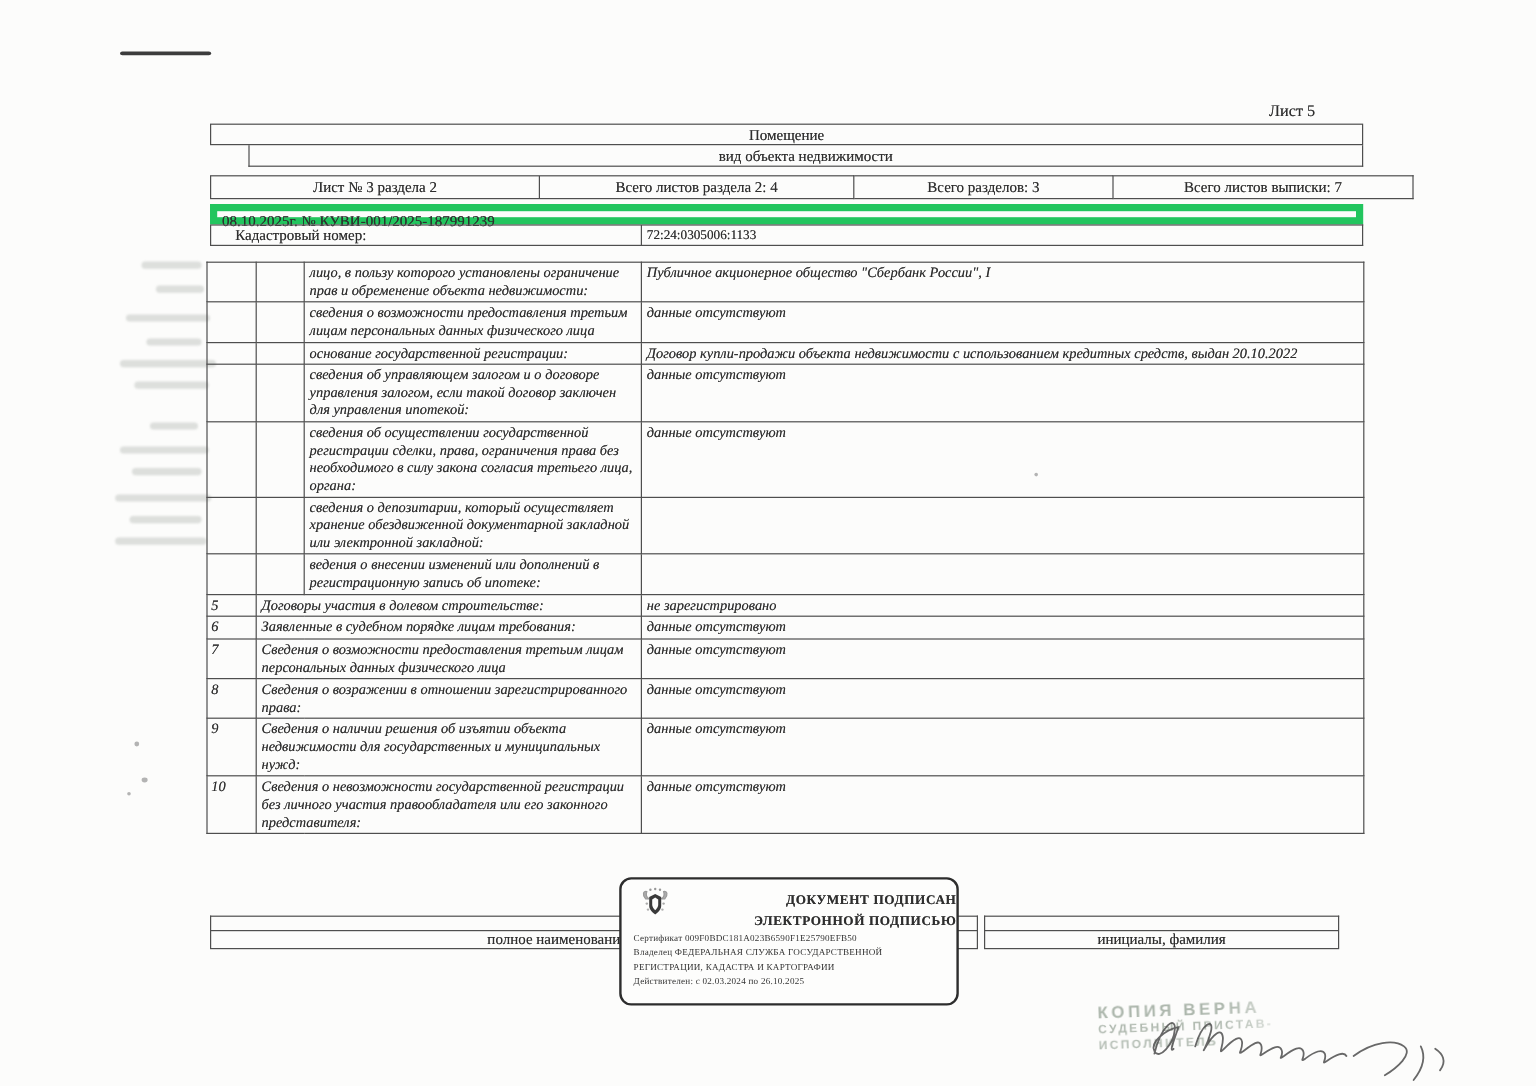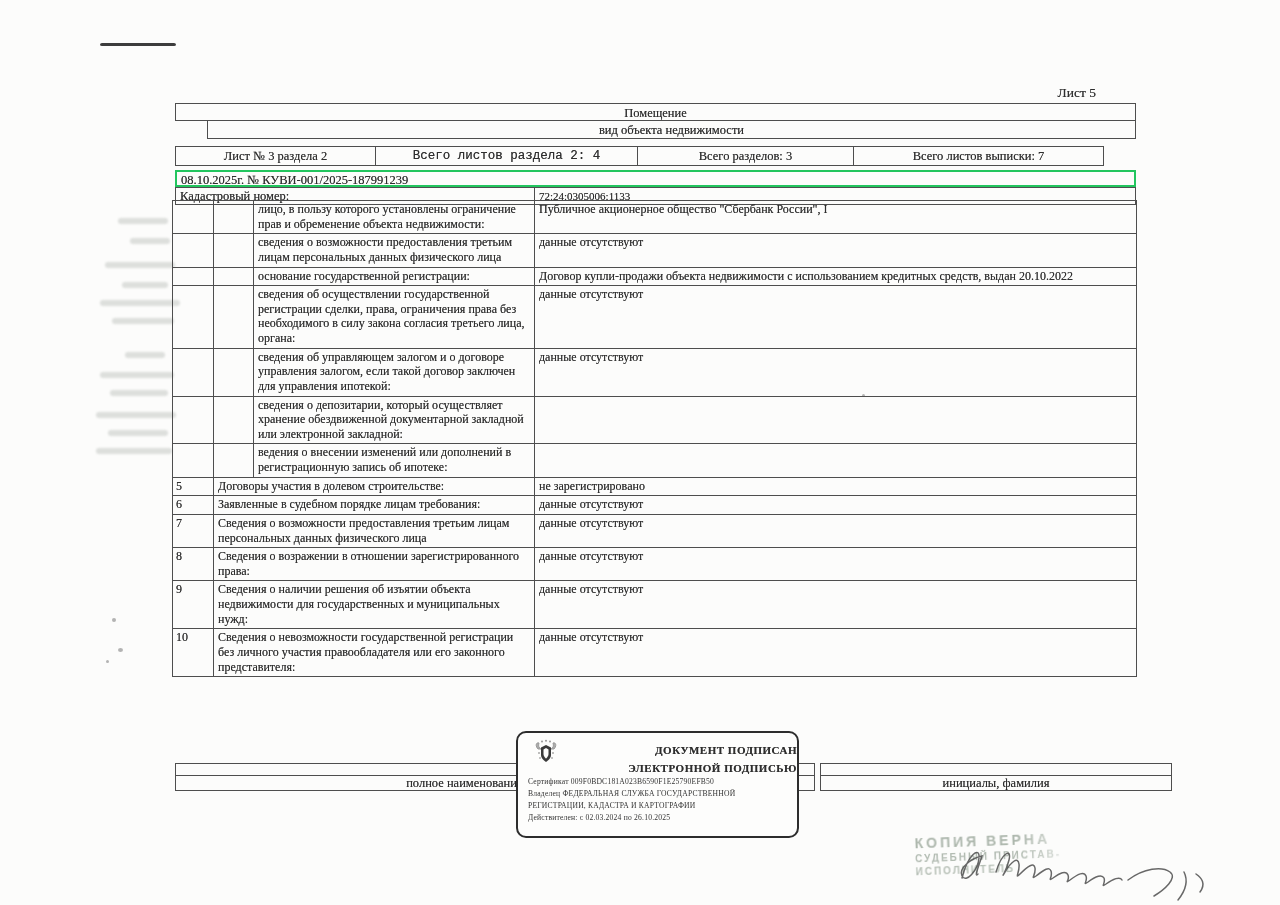--- a/index.html
+++ b/index.html
@@ -103,7 +103,7 @@
 </div>
 
 <div class="abs tableB">
-  <div class="cell scan-text" style="width:201px;font-family:Liberation Serif, serif;">Лист № 3 раздела 2</div>
+  <div class="cell scan-text" style="width:275px;font-family:Liberation Serif, serif;">Лист № 3 раздела 2</div>
   <div class="cell scan-text" style="width:262px;font-family:Liberation Mono, monospace;">Всего листов раздела 2: 4</div>
   <div class="cell scan-text" style="width:216px;">Всего разделов: 3</div>
   <div class="cell scan-text" style="width:250px;">Всего листов выписки: 7</div>

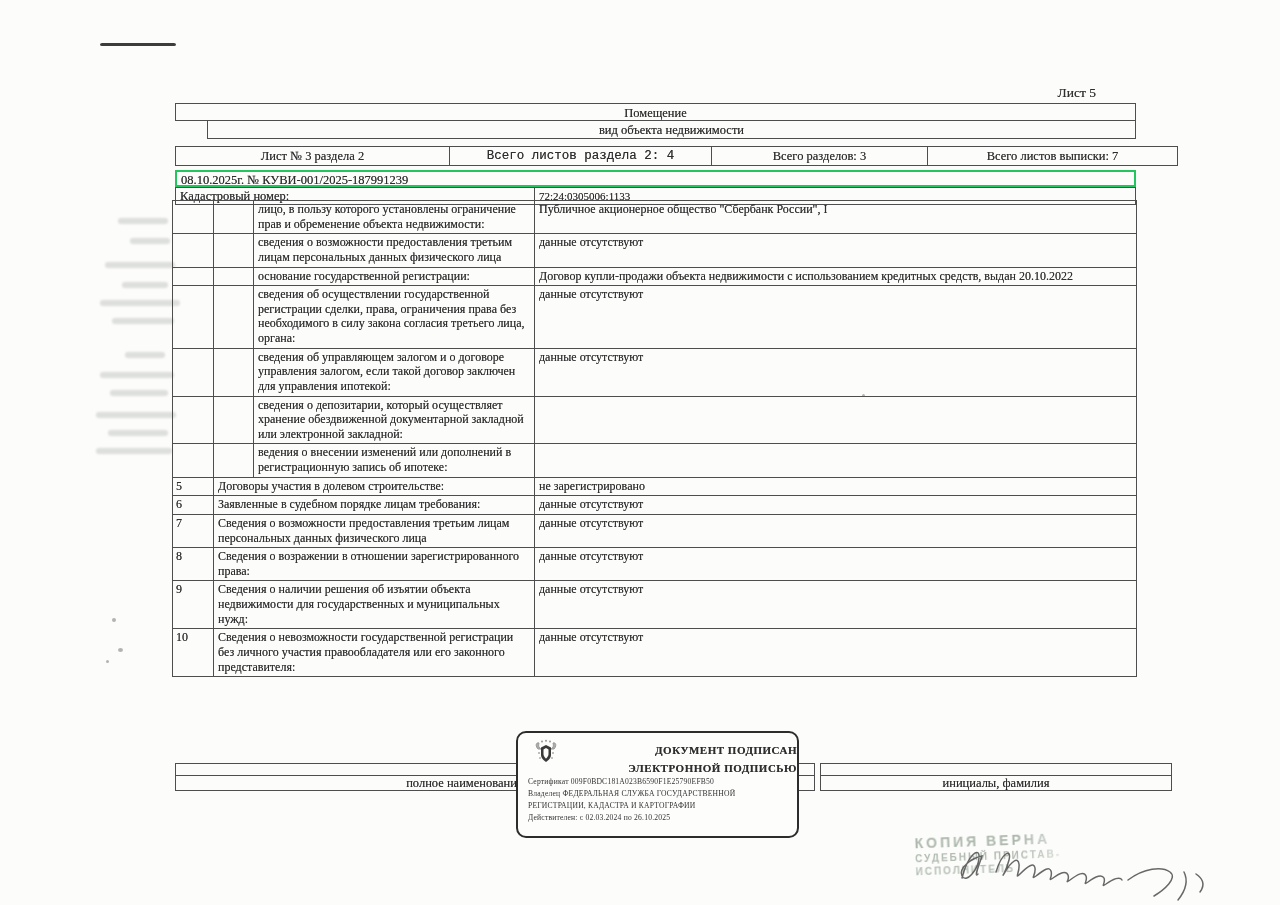--- a/index.html
+++ b/index.html
@@ -104,7 +104,7 @@
 
 <div class="abs tableB">
   <div class="cell scan-text" style="width:275px;font-family:Liberation Serif, serif;">Лист № 3 раздела 2</div>
-  <div class="cell scan-text" style="width:262px;font-family:Liberation Mono, monospace;">Всего листов раздела 2: 4</div>
+  <div class="cell scan-text" style="width:262px;">Всего листов раздела 2: 4</div>
   <div class="cell scan-text" style="width:216px;">Всего разделов: 3</div>
   <div class="cell scan-text" style="width:250px;">Всего листов выписки: 7</div>
 </div>

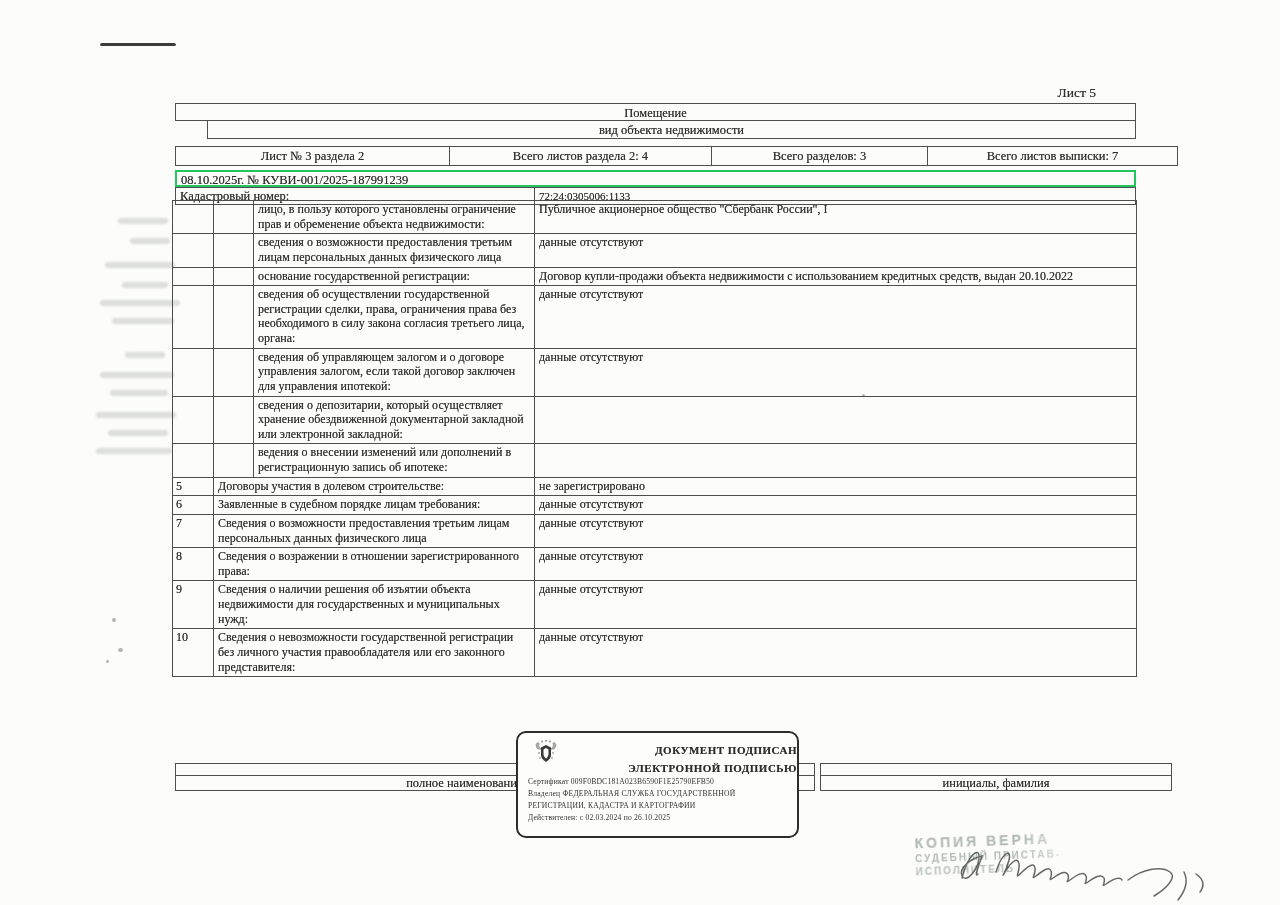--- a/index.html
+++ b/index.html
@@ -17,7 +17,7 @@
   .sheet-number{left:986px;top:85px;width:110px;text-align:right;font-size:13.5px;}
 
   
-  .bx{border:2px solid #22c55e;box-sizing:border-box;background:transparent;}
+  .bx{border:6px solid #22c55e;box-sizing:border-box;background:transparent;}
 
   .tableA{left:175px;top:103px;width:961px;}
   .tableA .row{height:18px;line-height:18px;text-align:center;font-size:12.5px;border:1px solid #4e4e4e;box-sizing:border-box;}

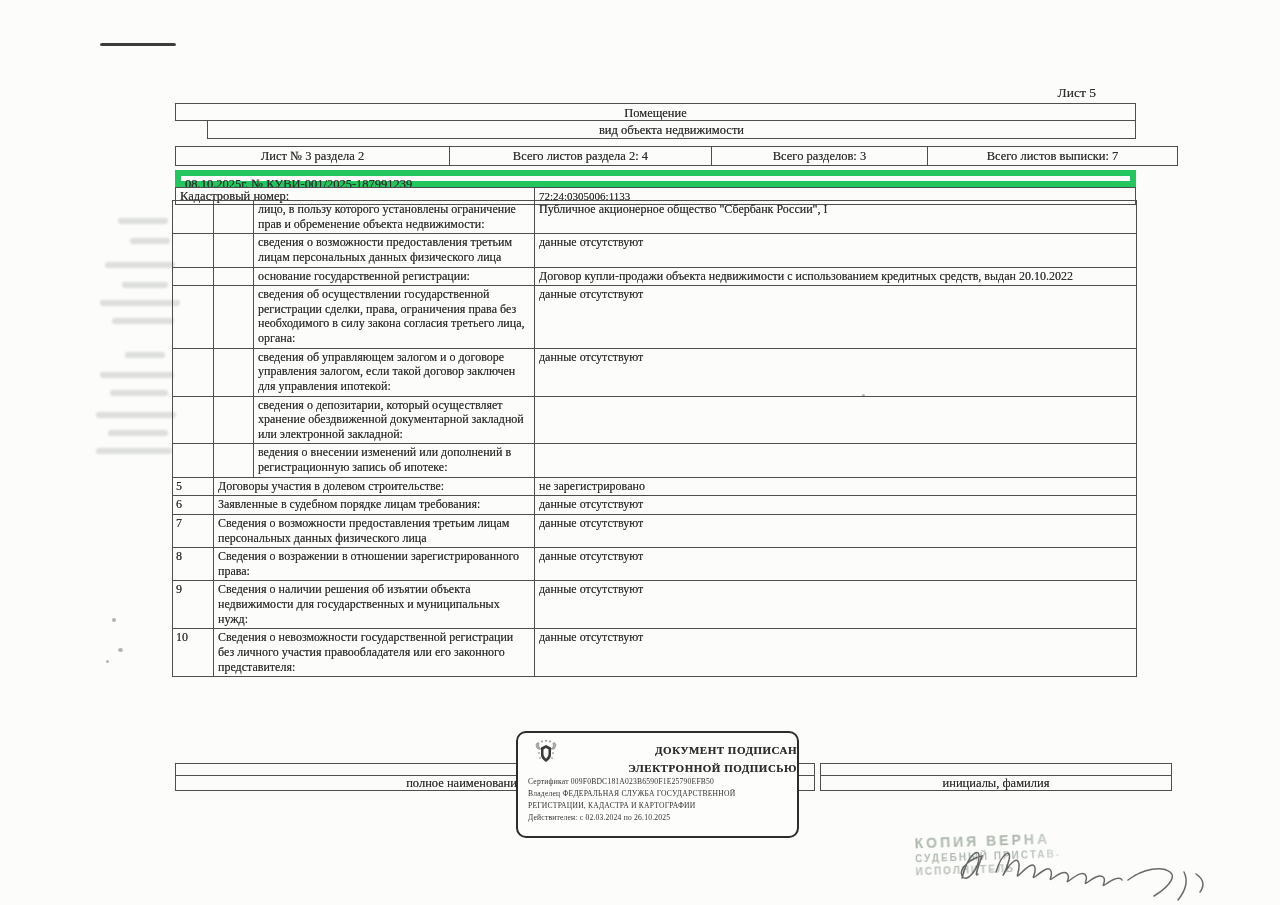--- a/index.html
+++ b/index.html
@@ -29,7 +29,7 @@
 
   .dateRow{left:175px;top:170px;width:961px;height:17px;line-height:16px;font-size:12.5px;padding-left:4px;box-sizing:border-box;}
   .cadRow{left:175px;top:187px;width:961px;height:18px;display:flex;}
-  .cadRow .c1{width:360px;border:1px solid #4e4e4e;box-sizing:border-box;font-size:12.5px;line-height:17px;padding-left:4px;}
+  .cadRow .c1{width:360px;border:1px solid #4e4e4e;box-sizing:border-box;font-size:12.5px;line-height:17px;padding-left:20px;}
   .cadRow .c2{flex:1;border:1px solid #4e4e4e;border-left:none;box-sizing:border-box;font-size:11px;line-height:17px;padding-left:4px;}
 
   

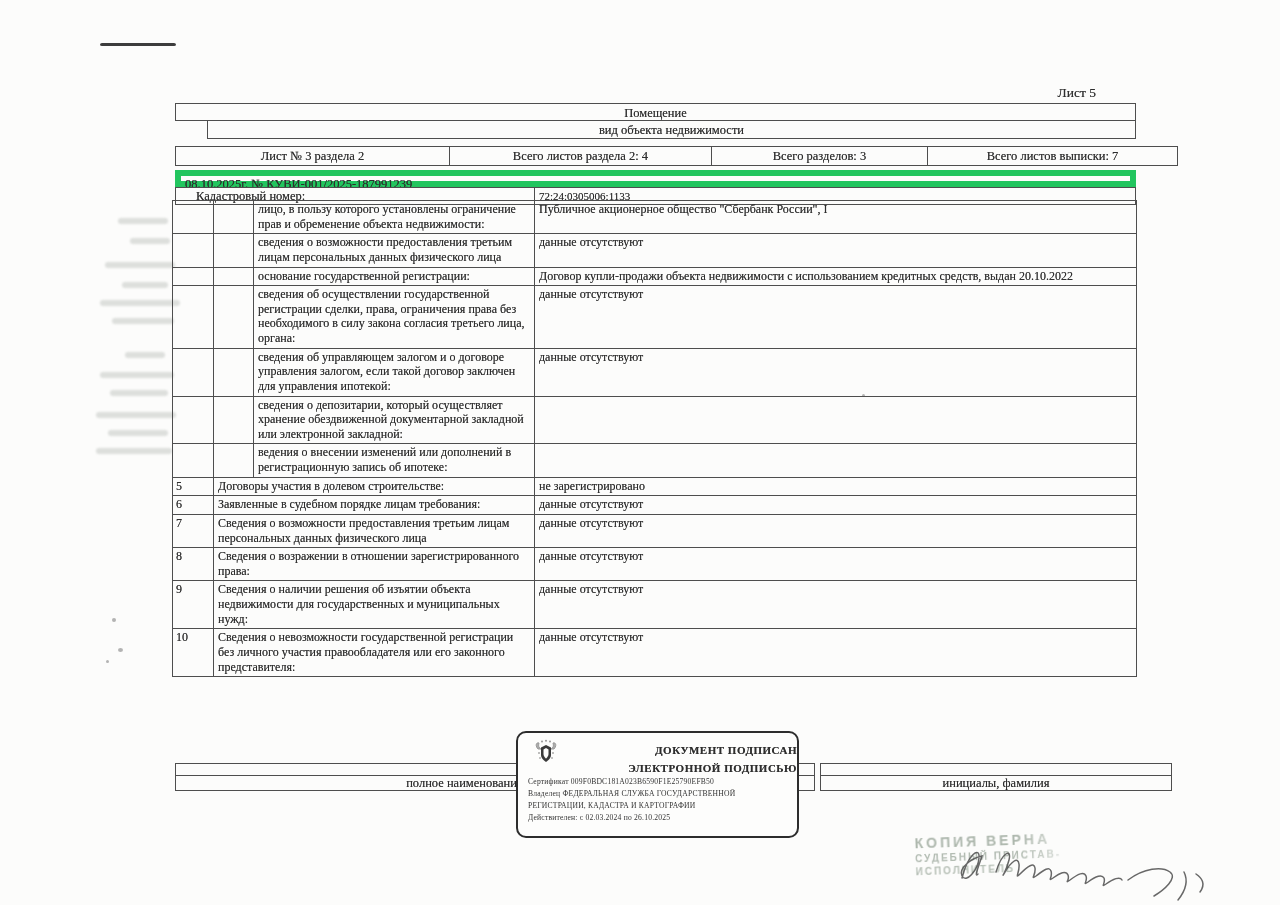--- a/index.html
+++ b/index.html
@@ -33,7 +33,7 @@
   .cadRow .c2{flex:1;border:1px solid #4e4e4e;border-left:none;box-sizing:border-box;font-size:11px;line-height:17px;padding-left:4px;}
 
   
-  table.main{left:172px;top:200px;width:964px;position:absolute;border-collapse:collapse;table-layout:fixed;}
+  table.main{left:172px;top:218px;width:964px;position:absolute;border-collapse:collapse;table-layout:fixed;font-style:italic;}
   table.main td{border:1px solid #4e4e4e;font-size:12px;line-height:1.22;padding:1px 4px 2px 4px;vertical-align:top;}
   table.main td.num{padding-left:3px;}
 

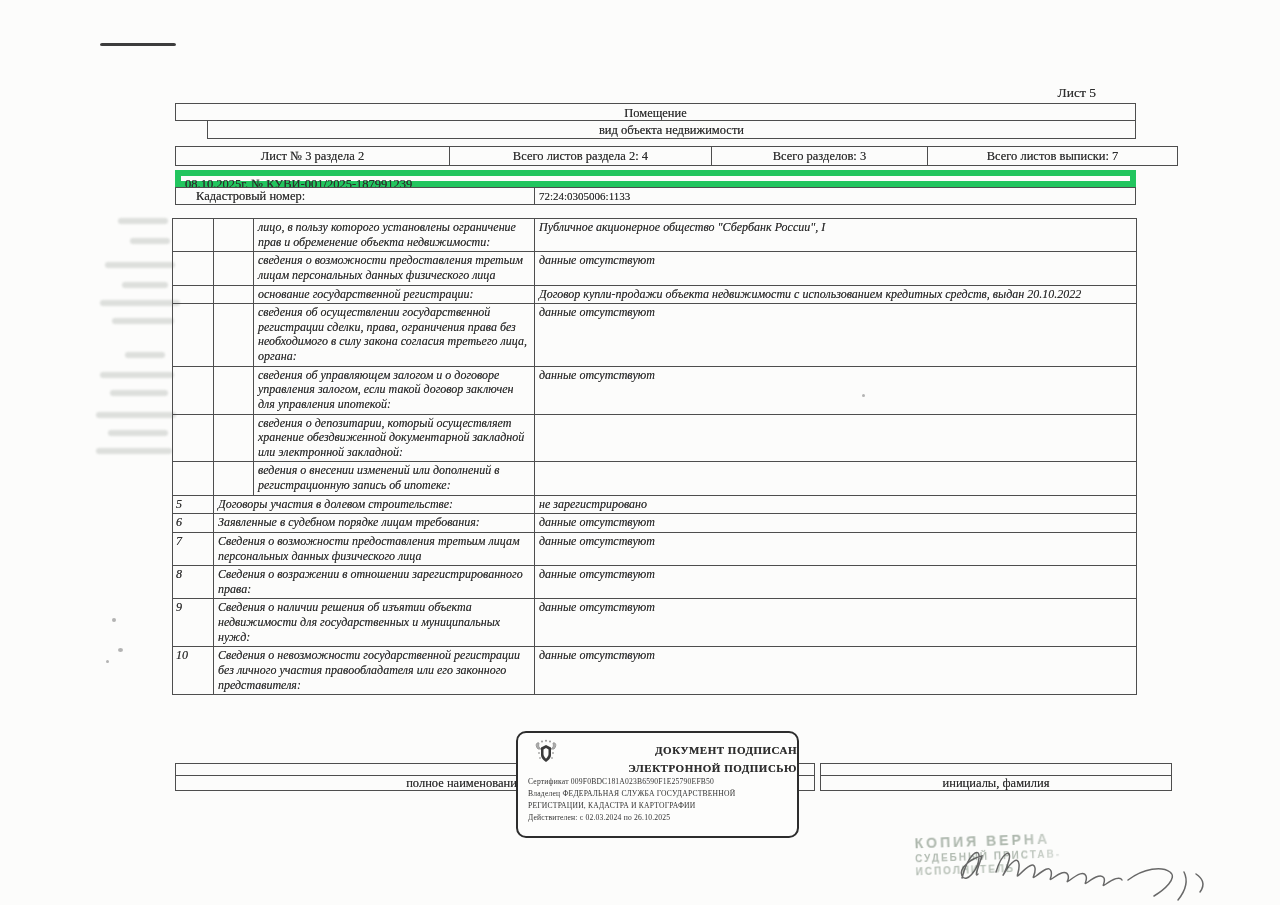--- a/index.html
+++ b/index.html
@@ -145,13 +145,13 @@
     <tr>
       <td class="num"></td>
       <td></td>
+      <td>сведения об управляющем залогом и о договоре управления залогом, если такой договор заключен для управления ипотекой:</td>
+      <td>данные отсутствуют</td>
+    </tr>
+    <tr>
+      <td class="num"></td>
+      <td></td>
       <td>сведения об осуществлении государственной регистрации сделки, права, ограничения права без необходимого в силу закона согласия третьего лица, органа:</td>
-      <td>данные отсутствуют</td>
-    </tr>
-    <tr>
-      <td class="num"></td>
-      <td></td>
-      <td>сведения об управляющем залогом и о договоре управления залогом, если такой договор заключен для управления ипотекой:</td>
       <td>данные отсутствуют</td>
     </tr>
     <tr>

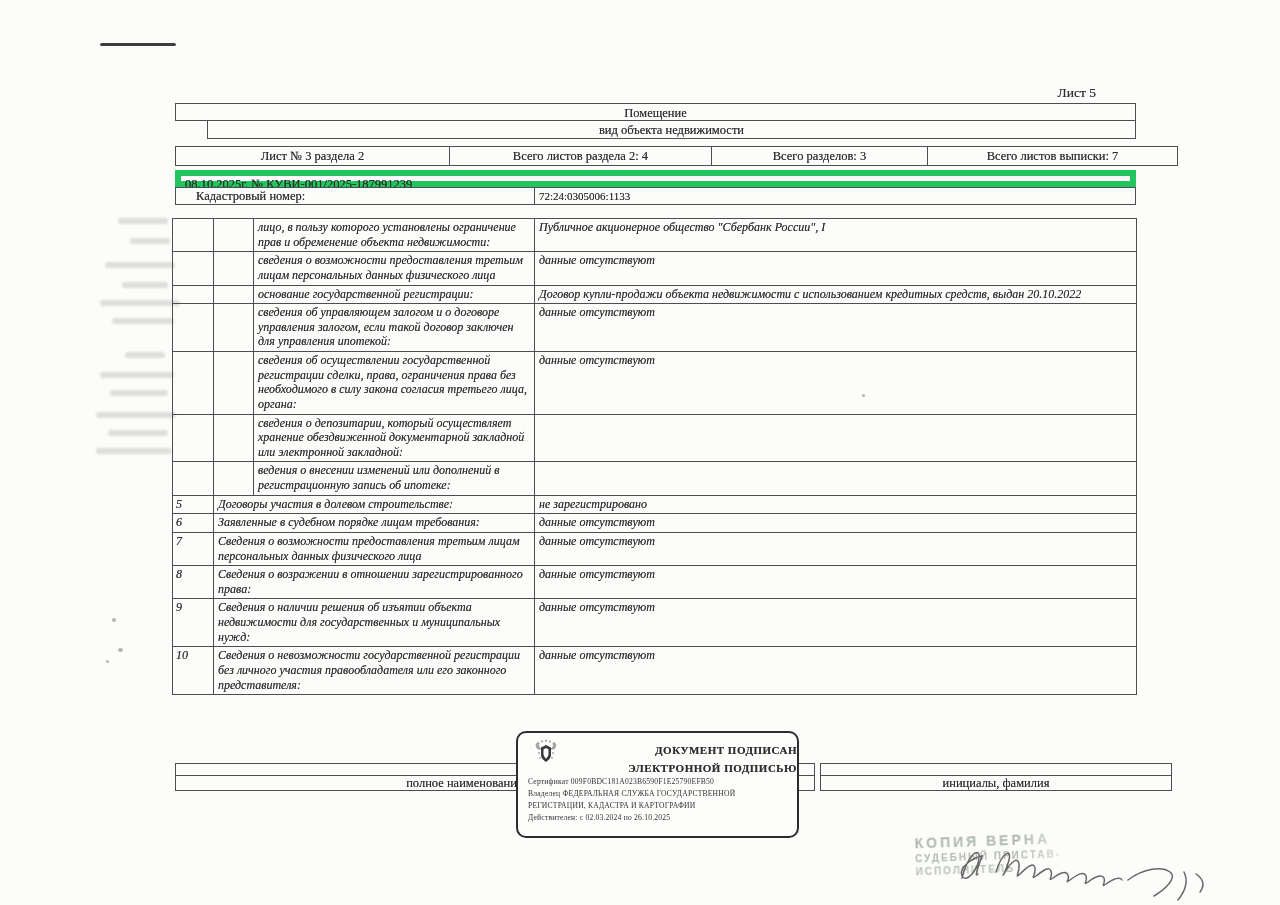--- a/index.html
+++ b/index.html
@@ -42,7 +42,7 @@
   .footBox .r1{height:12px;border:1px solid #4e4e4e;border-bottom:none;box-sizing:border-box;}
   .footBox .r2{height:16px;border:1px solid #4e4e4e;box-sizing:border-box;text-align:center;font-size:12.5px;line-height:14px;}
   .footLeft{left:175px;width:640px;}
-  .footRight{left:820px;width:352px;}
+  .footRight{left:820px;width:296px;}
 
   
   .stamp{

